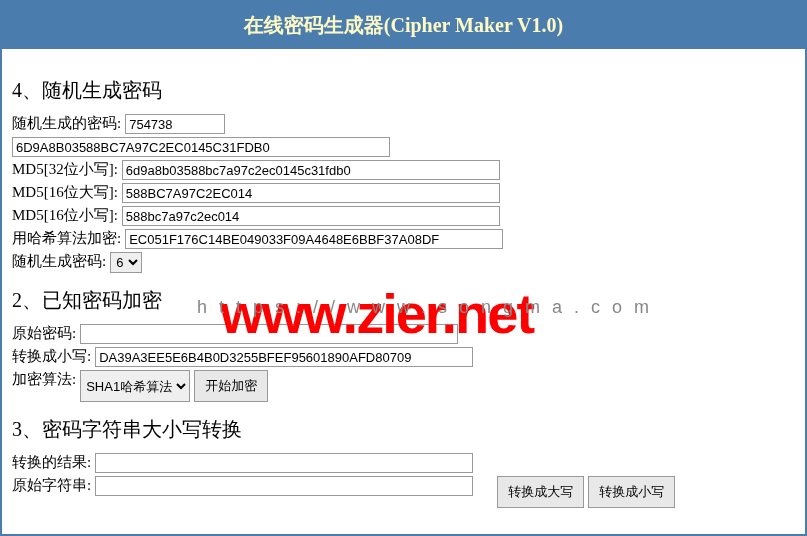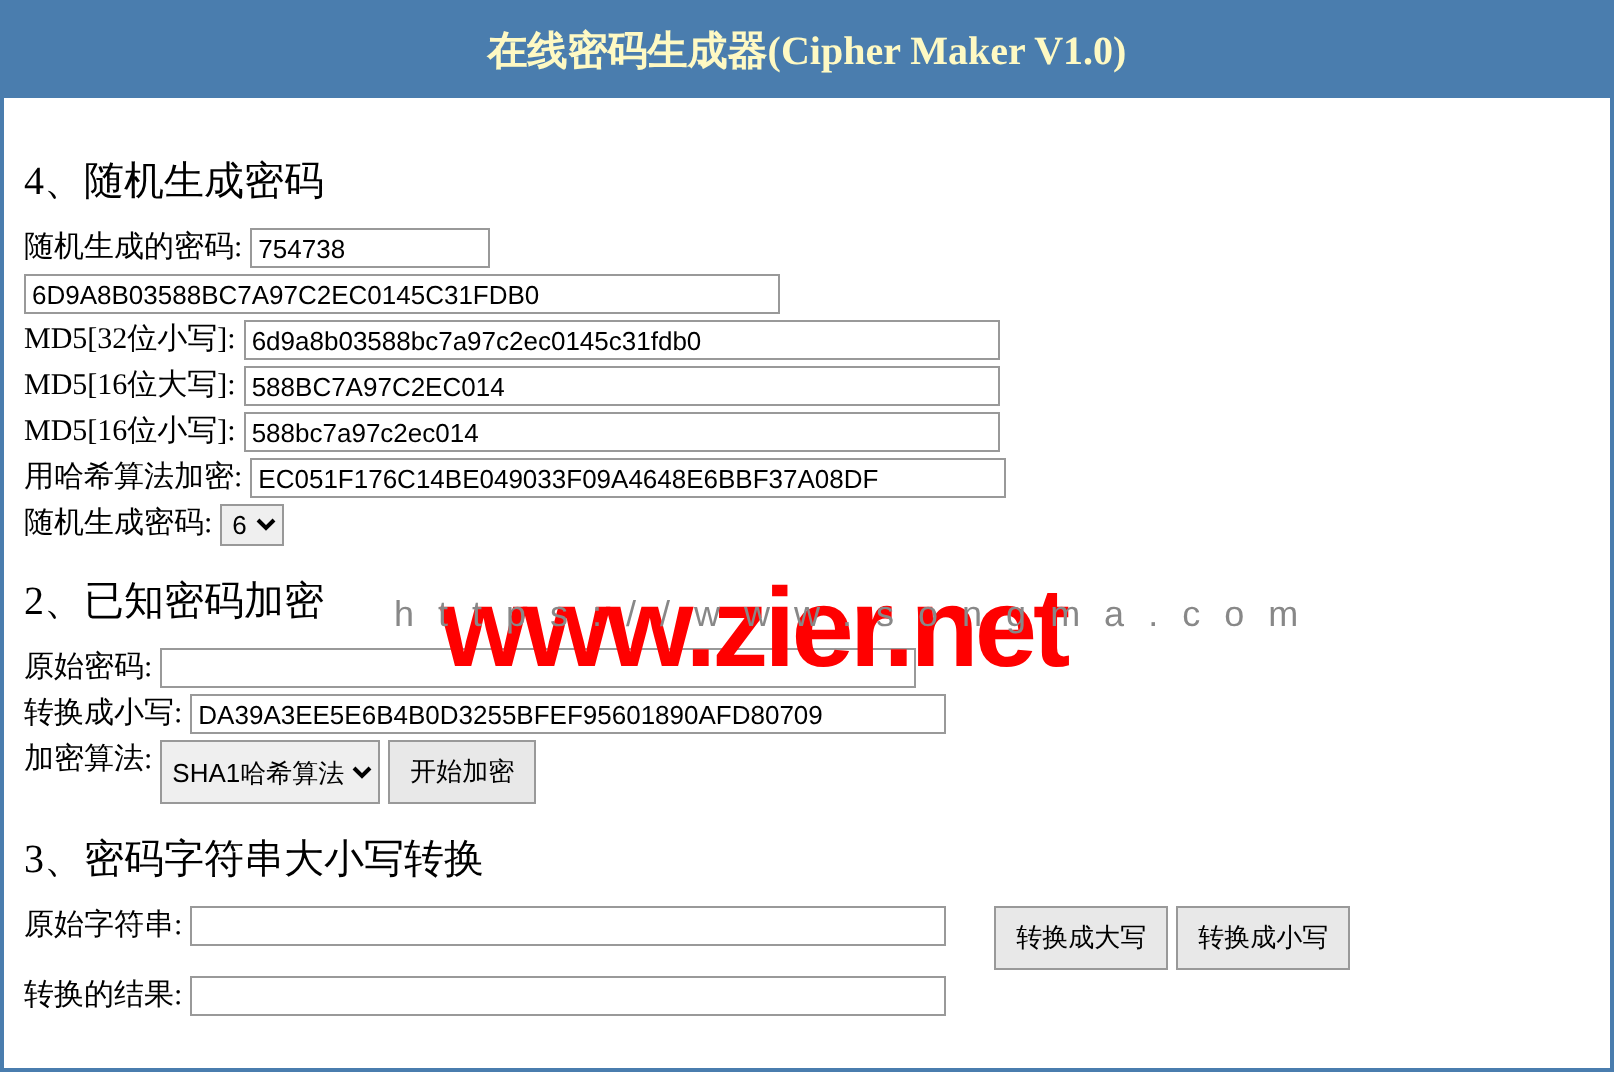--- a/index.html
+++ b/index.html
@@ -11,7 +11,7 @@
 .row { display: flex; margin-bottom: 3px; }
 .label { white-space: nowrap; margin-right: 4px; font-size: 15px; }
 input[type="text"] { font-family: Arial, sans-serif; font-size: 13px; padding: 1px 3px; border: 1px solid #999; background: #fff; height: 20px; }
-.inp-short { width: 120px; }
+.inp-short { width: 100px; }
 .inp-long { width: 378px; }
 .inp-verylong { width: 378px; }
 select { font-size: 13px; padding: 1px; border: 1px solid #999; font-family: Arial, sans-serif; }

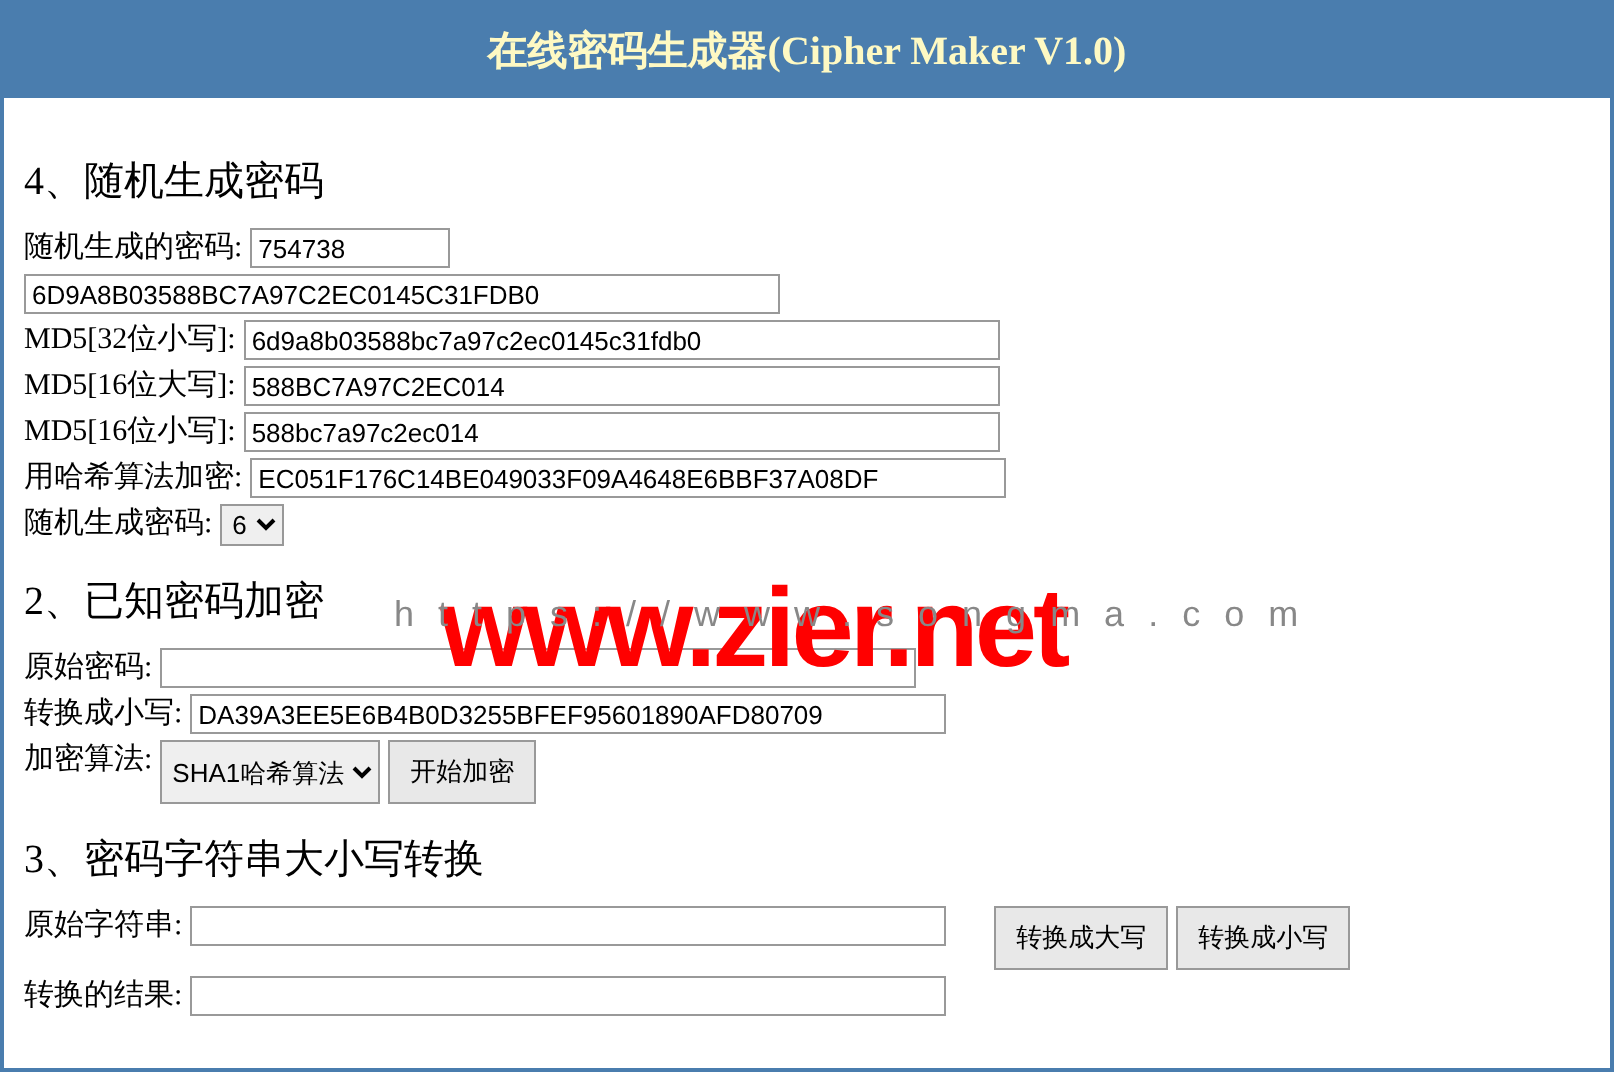--- a/index.html
+++ b/index.html
@@ -80,16 +80,16 @@
     <div class="section-title">3、密码字符串大小写转换</div>
 
     <div class="row">
+      <span class="label">转换的结果:</span>
+      <input type="text" class="inp-long" value="" style="">
+    </div>
+    <div class="row">
       <span class="label">原始字符串:</span>
       <input type="text" class="inp-long" value="" style="">
       <span style="width:20px;"></span>
       <button>转换成大写</button>
       <button>转换成小写</button>
     </div>
-    <div class="row">
-      <span class="label">转换的结果:</span>
-      <input type="text" class="inp-long" value="" style="">
-    </div>
 
   </div>
 </div>

